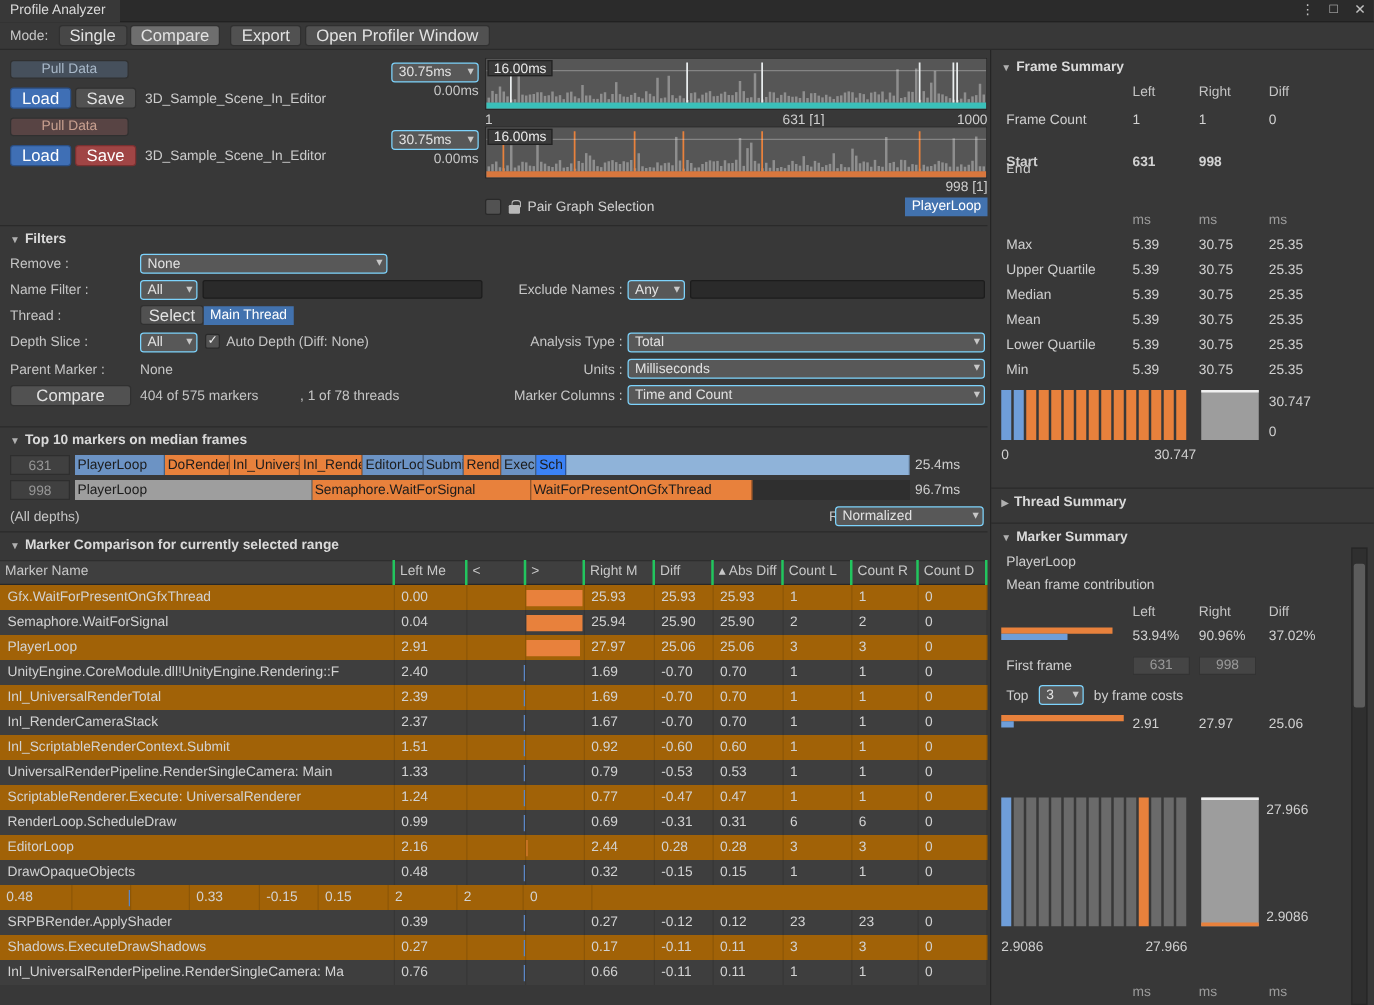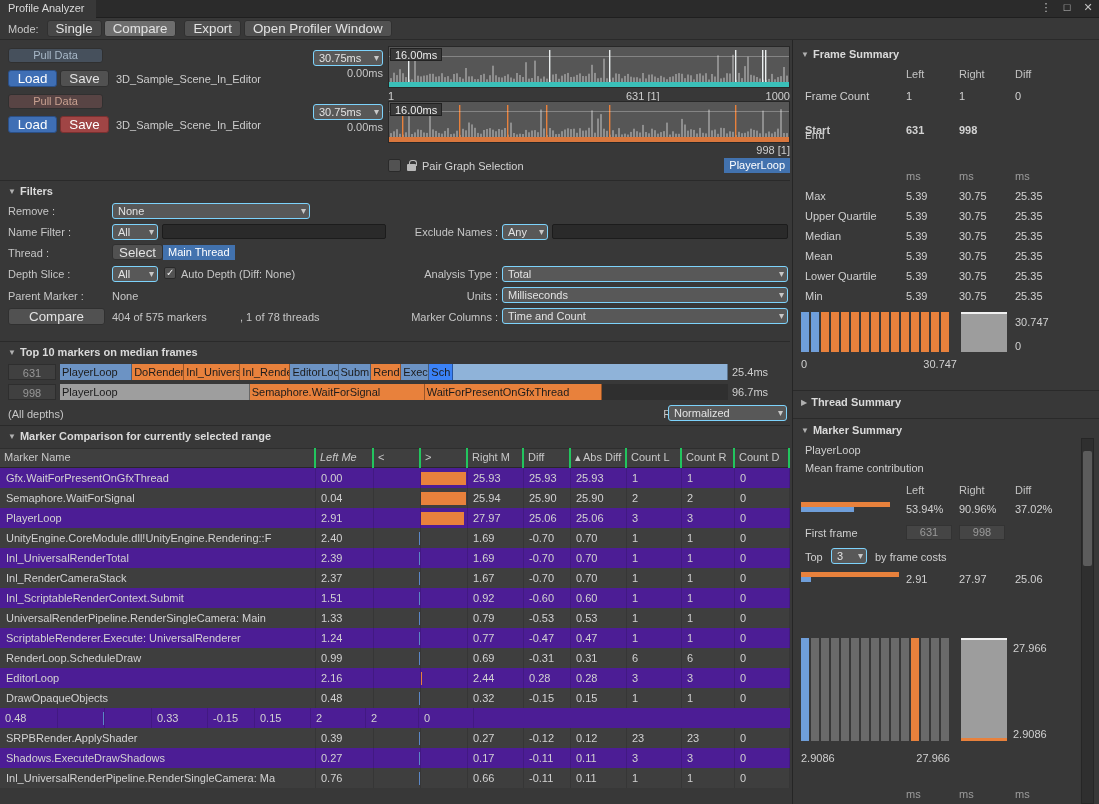--- a/index.html
+++ b/index.html
@@ -557,7 +557,7 @@
   </div>
   <div class="mt-header">
       <div class="hc" style="flex: 1 1 0%; min-width: 0px;">Marker Name</div>
-      <div class="hc" style="width: 58px; font-style: italic;">Left Me</div>
+      <div class="hc" style="width: 58px;">Left Me</div>
       <div class="hc" style="width: 47px;">&lt;</div>
       <div class="hc" style="width: 47px;">&gt;</div>
       <div class="hc" style="width: 56px;">Right M</div>

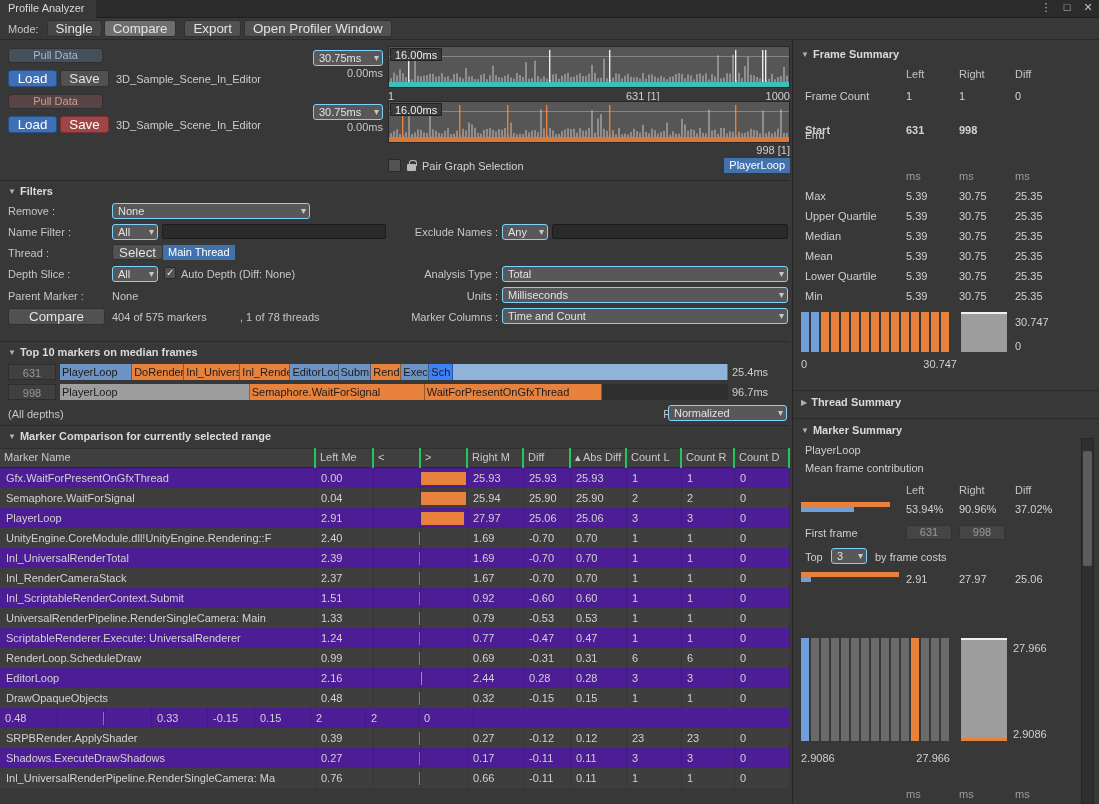--- a/index.html
+++ b/index.html
@@ -66,7 +66,7 @@
 .mt-header{position:absolute;left:0;top:22px;width:790px;height:20px;background:#3f3f3f;border-top:1px solid #2e2e2e;border-bottom:1px solid #282828;display:flex;align-items:center}
 .hc{border-right:2px solid #22c55e;padding:0 4px;height:20px;line-height:19px;color:#c8c8c8;overflow:hidden;white-space:nowrap;flex:none}
 .mt-body{position:absolute;left:0;top:42px;width:790px}
-.mrow{display:flex;height:20px;background:#4c1d95}
+.mrow{display:flex;height:20px;background:#a16207}
 .mrow.odd{background:#3e3e3e}
 .mc{overflow:hidden;white-space:nowrap;height:20px;line-height:20px;border-right:1px solid rgba(0,0,0,.12);flex:none}
 .mc.name{flex:1;padding-left:6px;min-width:0}

